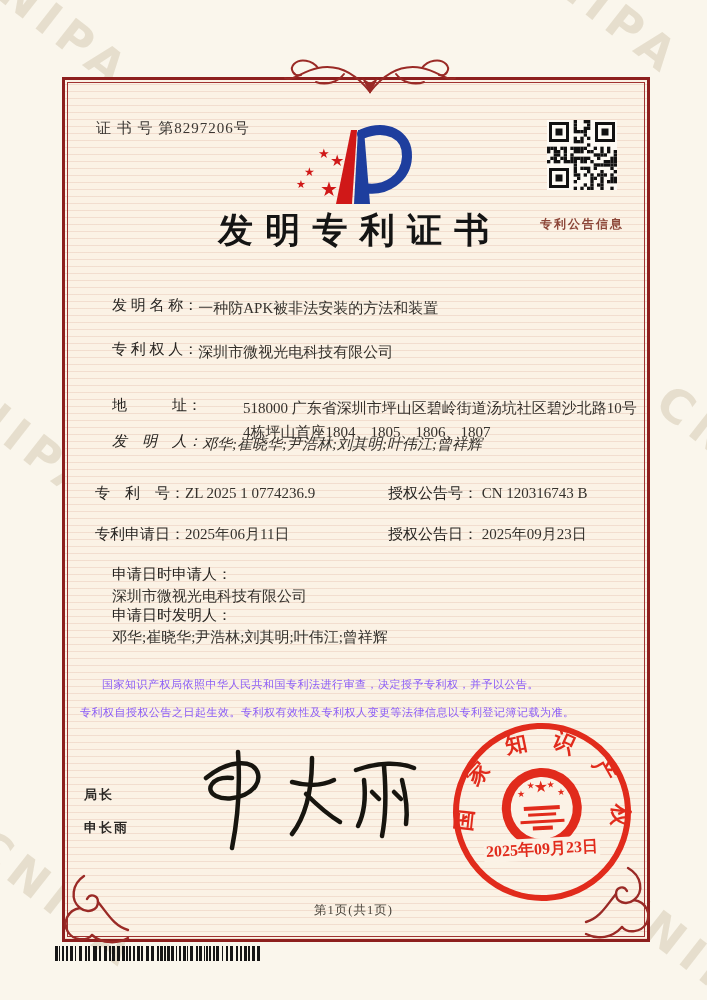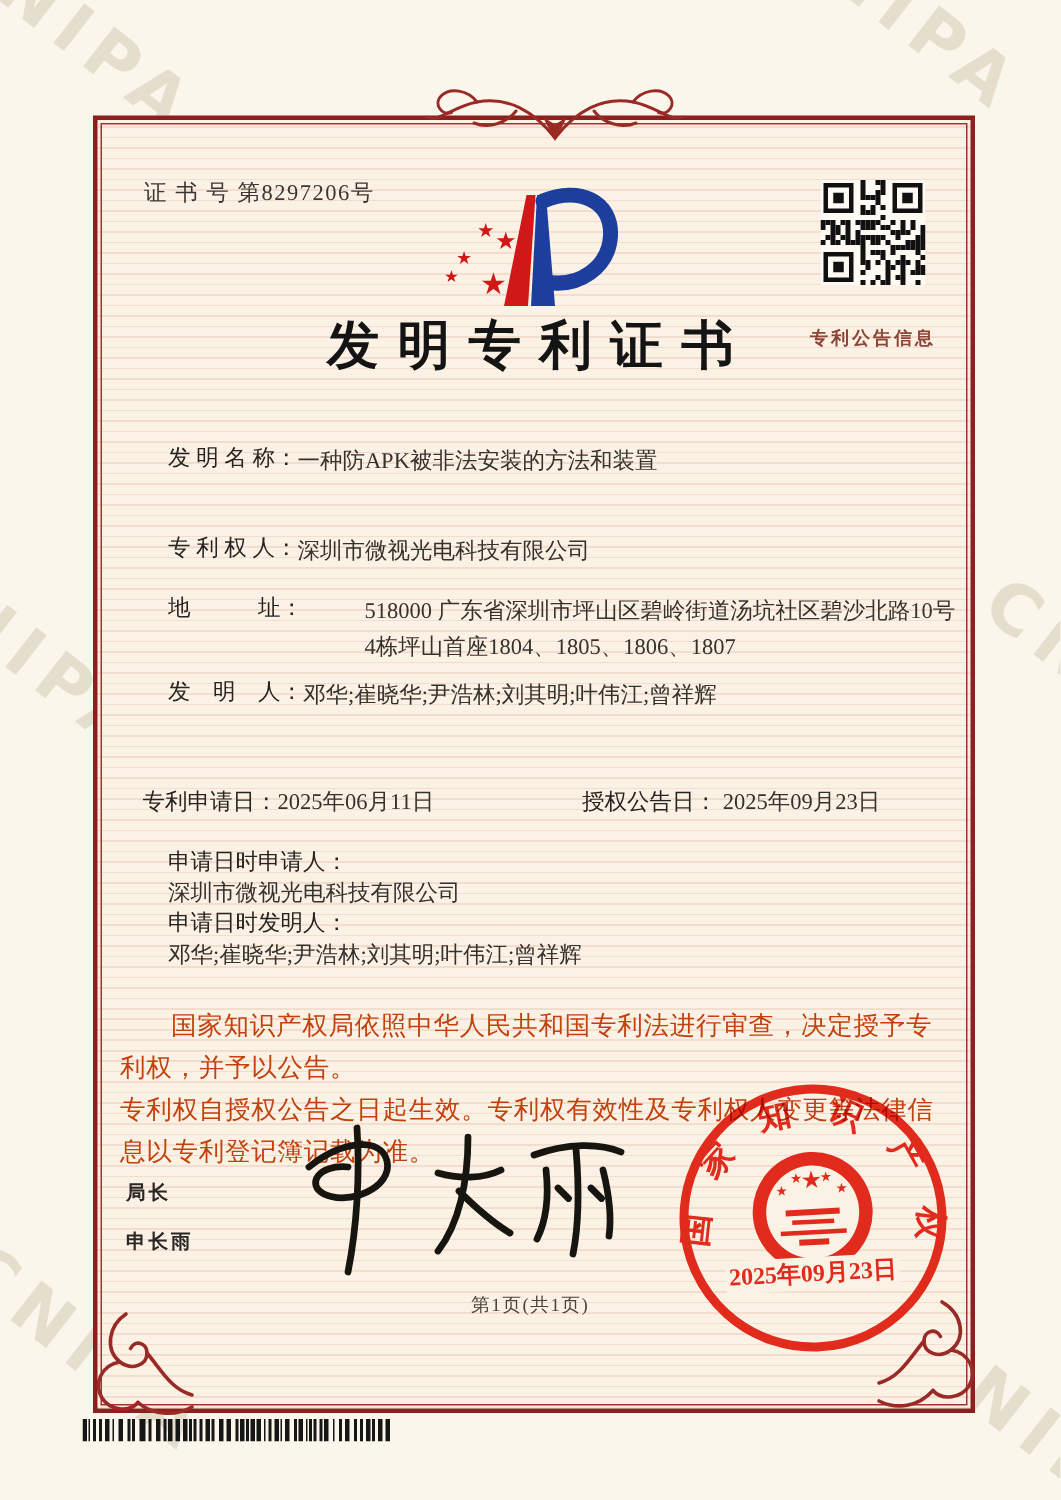--- a/index.html
+++ b/index.html
@@ -291,7 +291,7 @@
       <span class="val">一种防APK被非法安装的方法和装置</span>
     </div>
 
-    <div class="row row-flex" style="top:356px;">
+    <div class="row row-flex" style="top:340px;">
       <span class="lbl">专 利 权 人：</span>
       <span class="val">深圳市微视光电科技有限公司</span>
     </div>

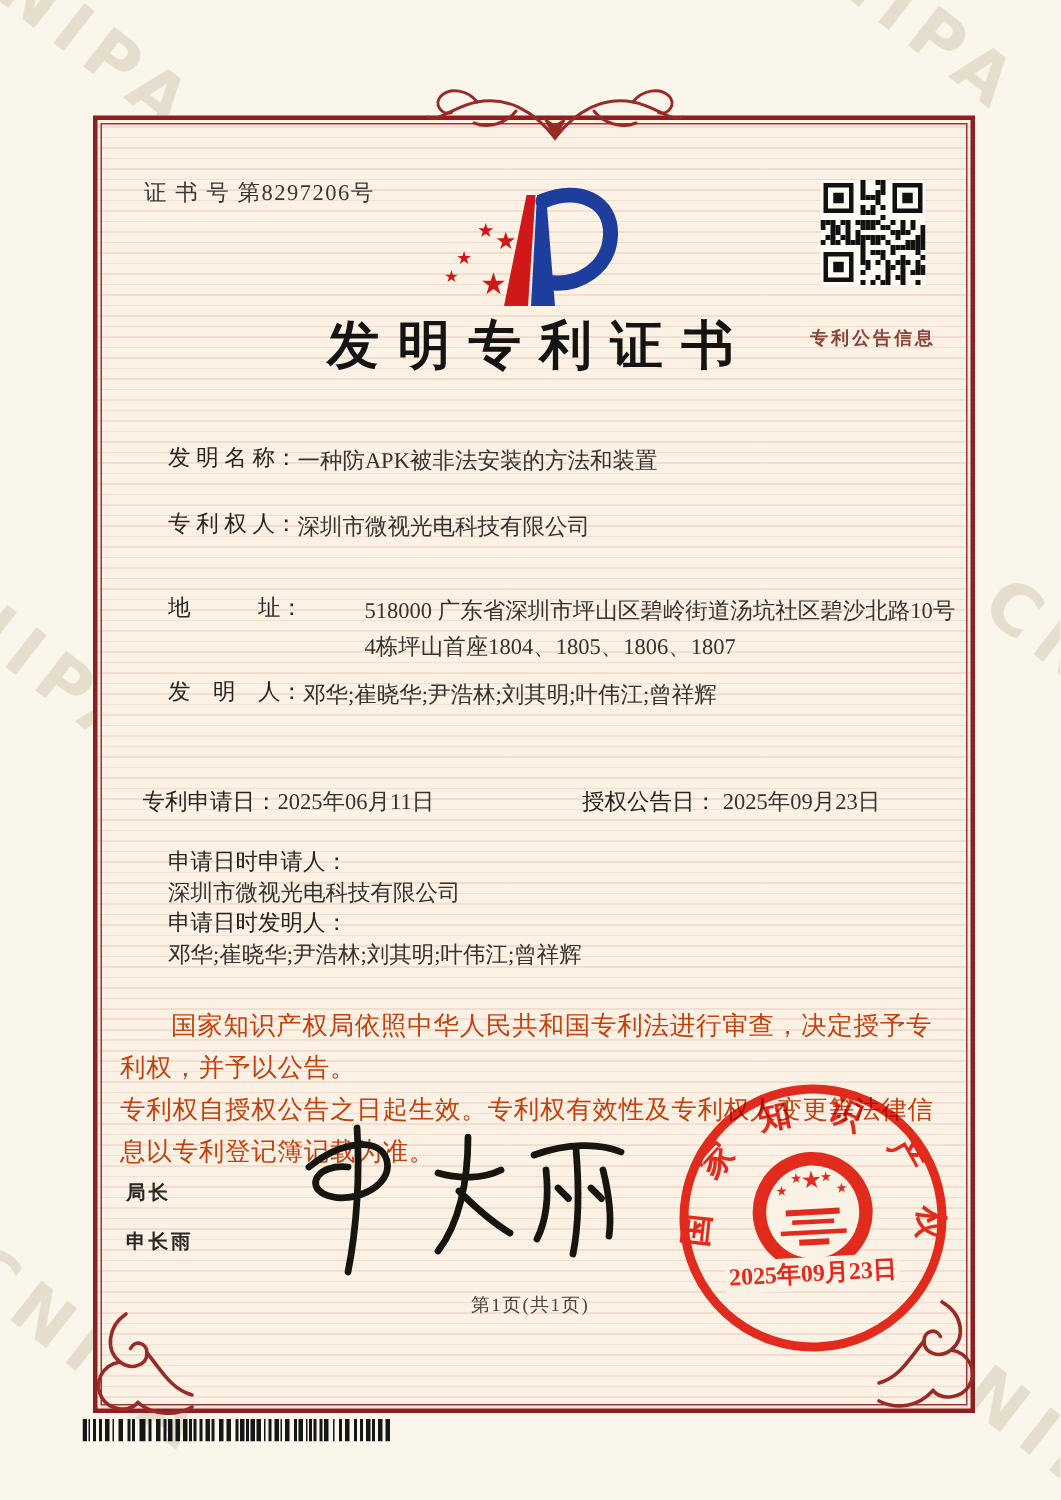--- a/index.html
+++ b/index.html
@@ -301,7 +301,7 @@
       <span class="val" style="max-width:440px;">518000 广东省深圳市坪山区碧岭街道汤坑社区碧沙北路10号4栋坪山首座1804、1805、1806、1807</span>
     </div>
 
-    <div class="row row-flex" style="top:452px;">
+    <div class="row row-flex" style="top:432px;font-style:italic;">
       <span class="lbl">发　明　人：</span>
       <span class="val">邓华;崔晓华;尹浩林;刘其明;叶伟江;曾祥辉</span>
     </div>

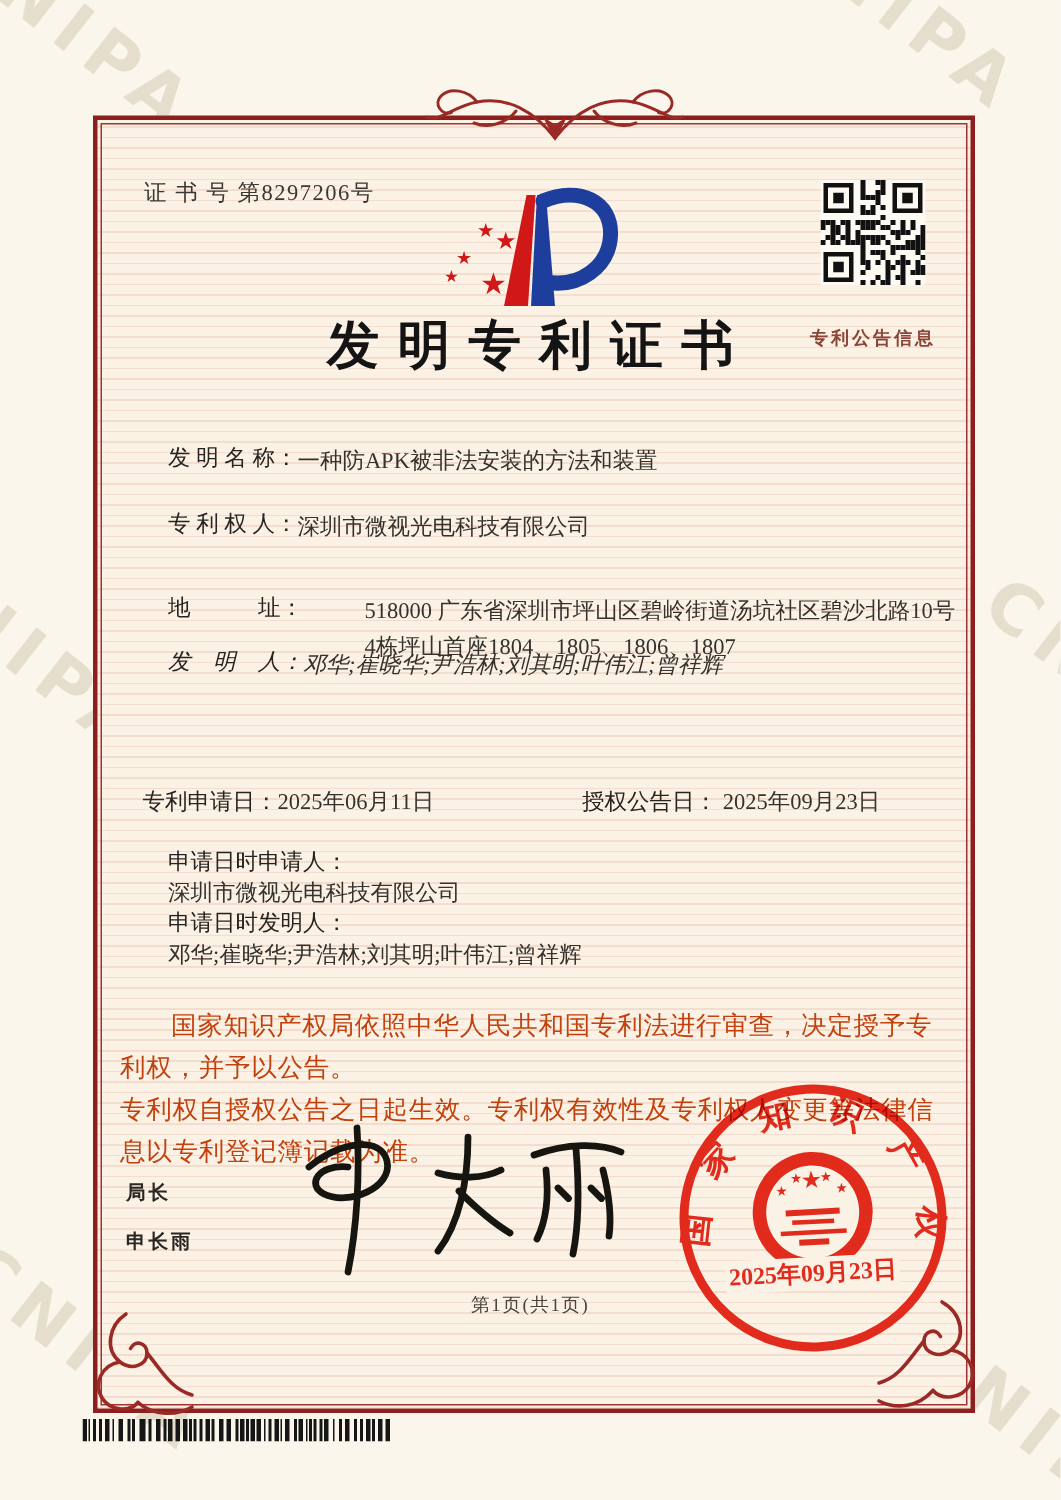--- a/index.html
+++ b/index.html
@@ -306,6 +306,10 @@
       <span class="val">邓华;崔晓华;尹浩林;刘其明;叶伟江;曾祥辉</span>
     </div>
 
+    <div class="row" style="top:484px; height:20px;">
+      <span><span class="lbl">专　利　号：</span><span class="val">ZL 2025 1 0774236.9</span></span>
+      <span class="col2"><span class="lbl">授权公告号：</span> <span class="val">CN 120316743 B</span></span>
+    </div>
 
     <div class="row" style="top:525px; height:20px;">
       <span><span class="lbl">专利申请日：</span><span class="val">2025年06月11日</span></span>

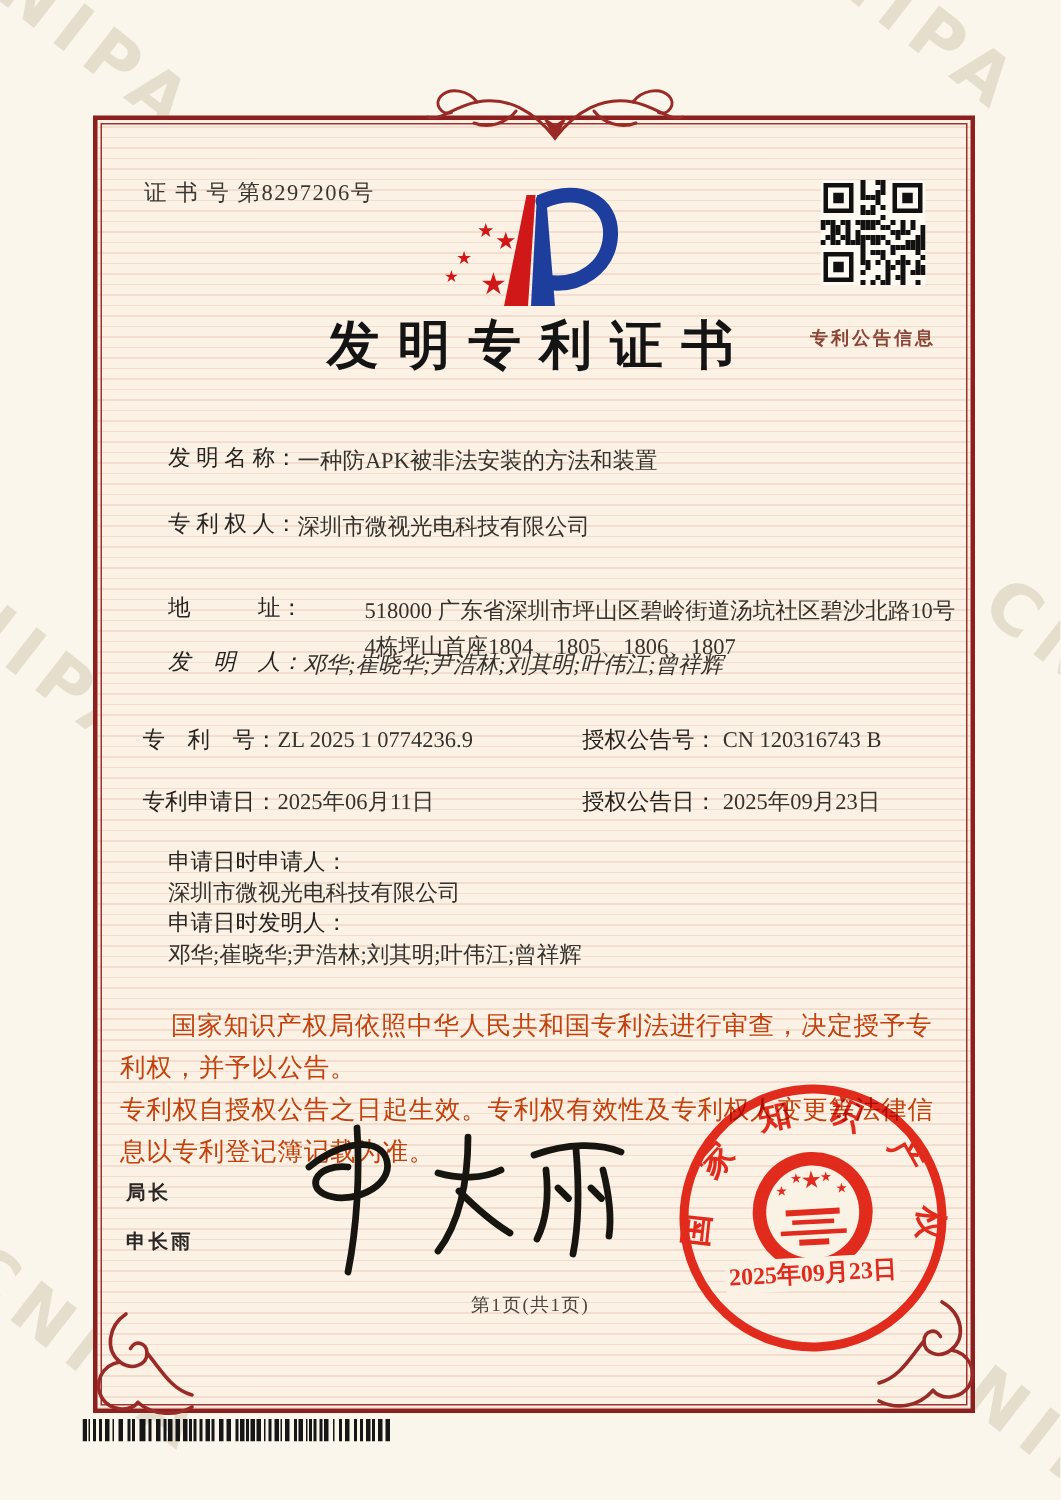--- a/index.html
+++ b/index.html
@@ -57,7 +57,7 @@
   .col2 { position:absolute; left:293px; top:0; white-space:nowrap; }
 
   .statement { position:absolute; left:80px; top:670px; width:552px;
-               font-size:17px; line-height:28px; color:#c2410c; letter-spacing:0.5px; }
+               font-size:11px; line-height:28px; color:#8b5cf6; letter-spacing:0.5px; }
   .statement .s1 { text-indent:2em; }
 
   .director { position:absolute; left:84px; font-family:"Liberation Sans","DejaVu Sans",sans-serif;

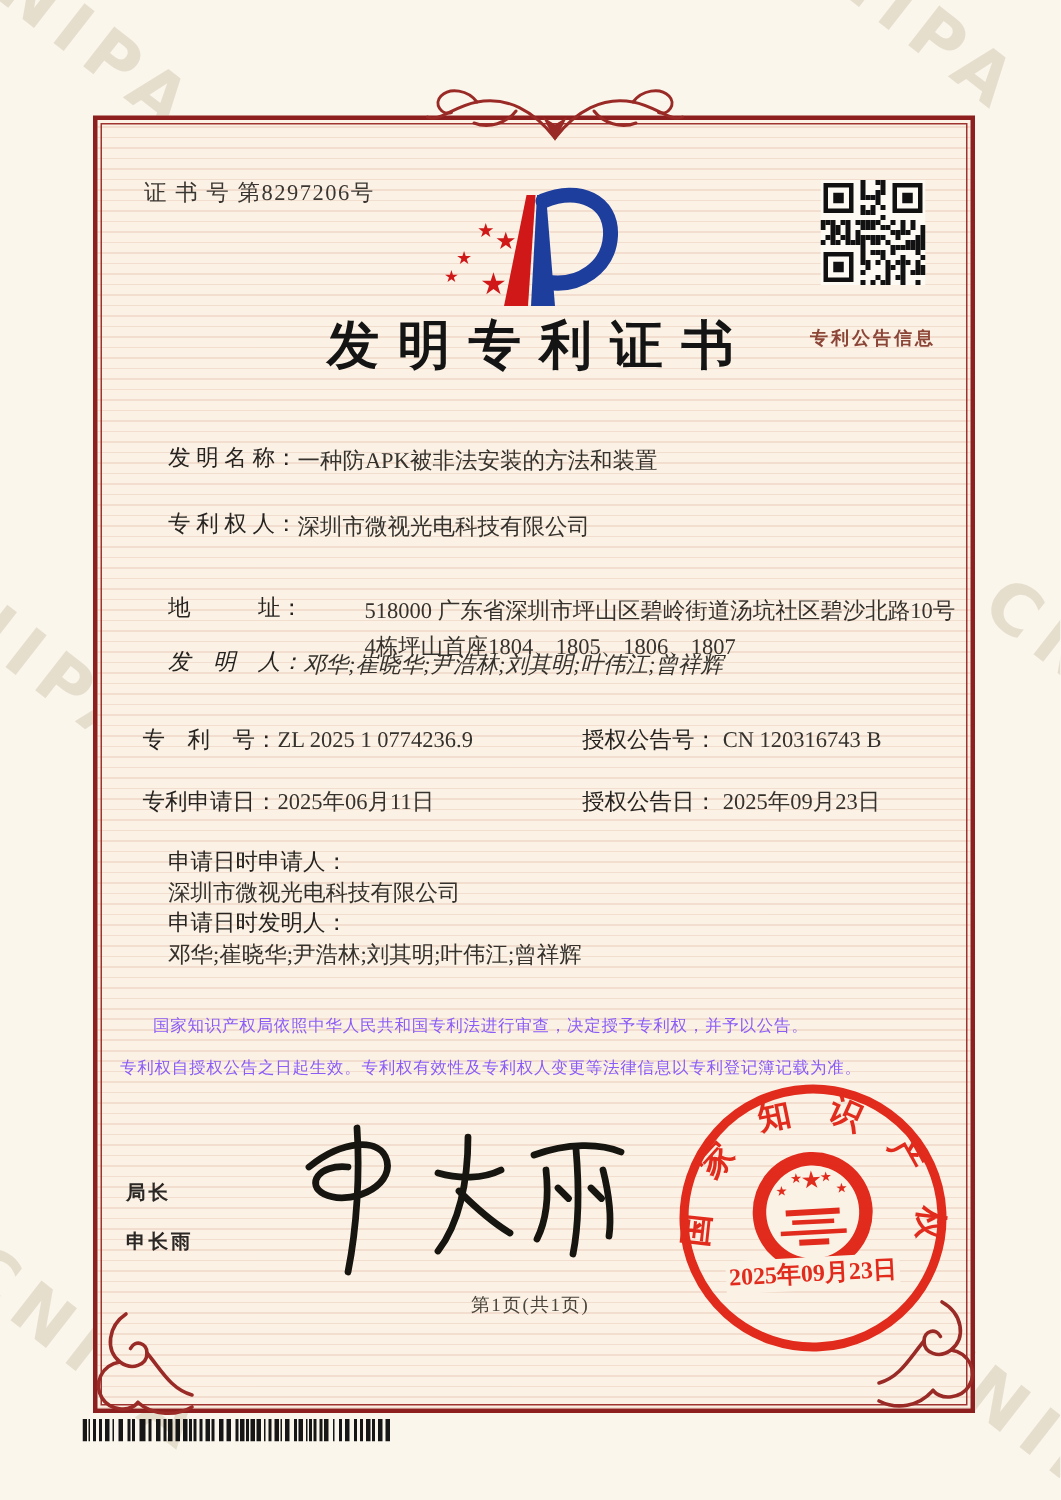--- a/index.html
+++ b/index.html
@@ -70,7 +70,7 @@
   .seal { position:absolute; left:450px; top:720px; width:184px; height:184px;
           mix-blend-mode:multiply; opacity:0.95; transform:rotate(-3deg); }
 
-  .footer { position:absolute; left:0; top:862px; width:707px; text-align:center;
+  .footer { position:absolute; left:0; top:902px; width:707px; text-align:center;
             font-size:12.5px; color:#4a443c; letter-spacing:1px; }
 
   .barcode { position:absolute; left:55px; top:946px; }

